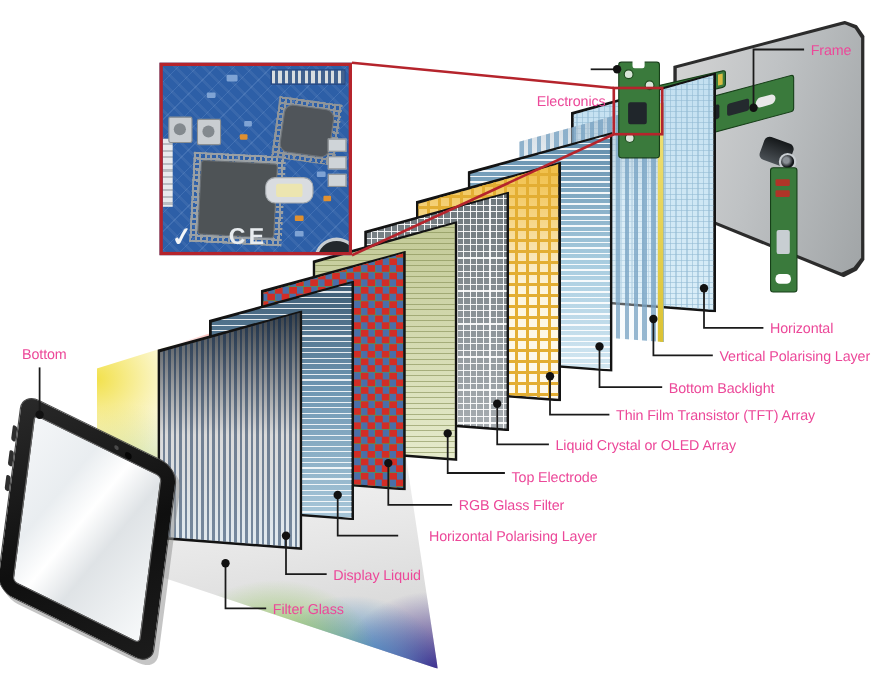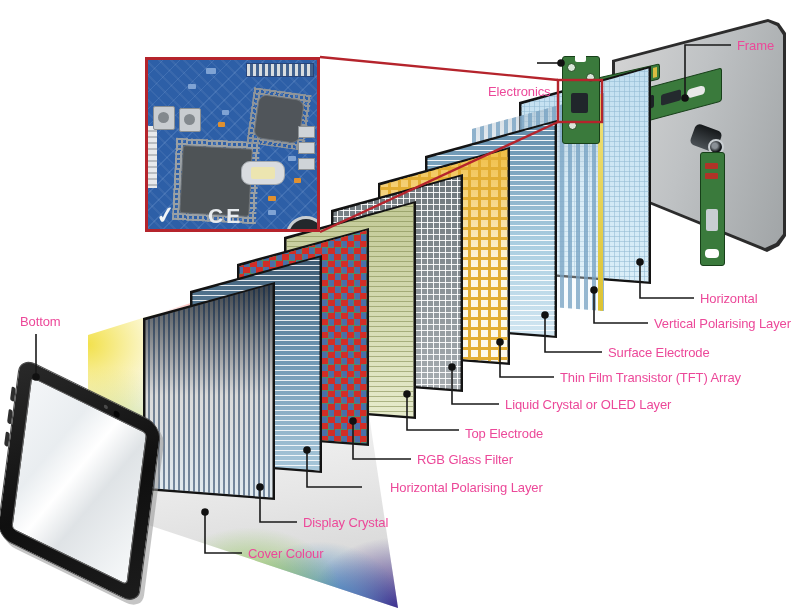--- a/index.html
+++ b/index.html
@@ -297,7 +297,7 @@
       <div class="callout-label" style="left: 465px; top: 426px;">Top Electrode</div>
       <div class="callout-label" style="left: 505px; top: 397px;">Liquid Crystal or OLED Layer</div>
       <div class="callout-label" style="left: 560px; top: 370px;">Thin Film Transistor (TFT) Array</div>
-      <div class="callout-label" style="left: 608px; top: 345px;">Surface Electrode</div>
+      <div class="callout-label" style="left: 608px; top: 345px;">Bottom Backlight</div>
       <div class="callout-label" style="left: 654px; top: 316px;">Vertical Polarising Layer</div>
       <div class="callout-label" style="left: 700px; top: 291px;">Horizontal</div>
       <div class="callout-label" style="left: 488px; top: 56px; margin-top: 28px;">Electronics</div>

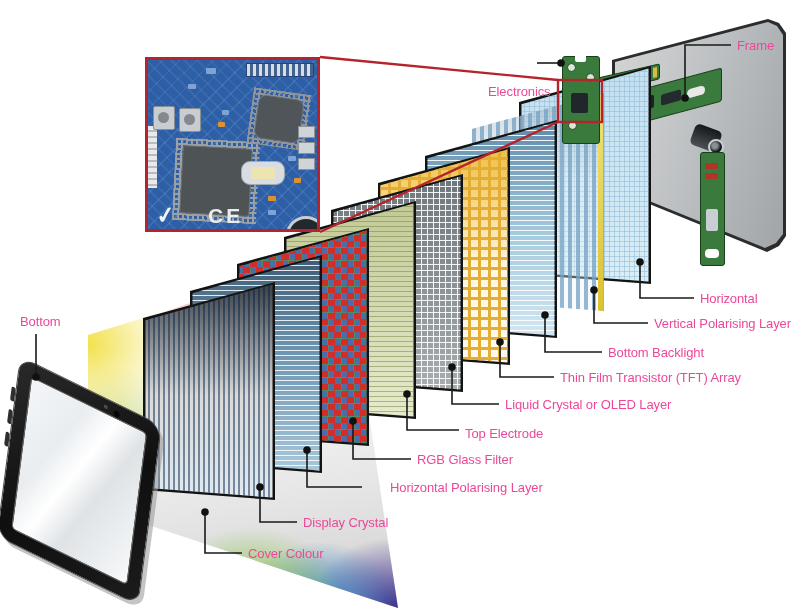--- a/index.html
+++ b/index.html
@@ -295,7 +295,7 @@
       <div class="callout-label" style="left: 368px; top: 480px; padding-left: 22px;">Horizontal Polarising Layer</div>
       <div class="callout-label" style="left: 417px; top: 452px;">RGB Glass Filter</div>
       <div class="callout-label" style="left: 465px; top: 426px;">Top Electrode</div>
-      <div class="callout-label" style="left: 505px; top: 397px;">Liquid Crystal or OLED Layer</div>
+      <div class="callout-label" style="left: 505px; top: 397px;">Liquid Crystal or OLED Array</div>
       <div class="callout-label" style="left: 560px; top: 370px;">Thin Film Transistor (TFT) Array</div>
       <div class="callout-label" style="left: 608px; top: 345px;">Bottom Backlight</div>
       <div class="callout-label" style="left: 654px; top: 316px;">Vertical Polarising Layer</div>

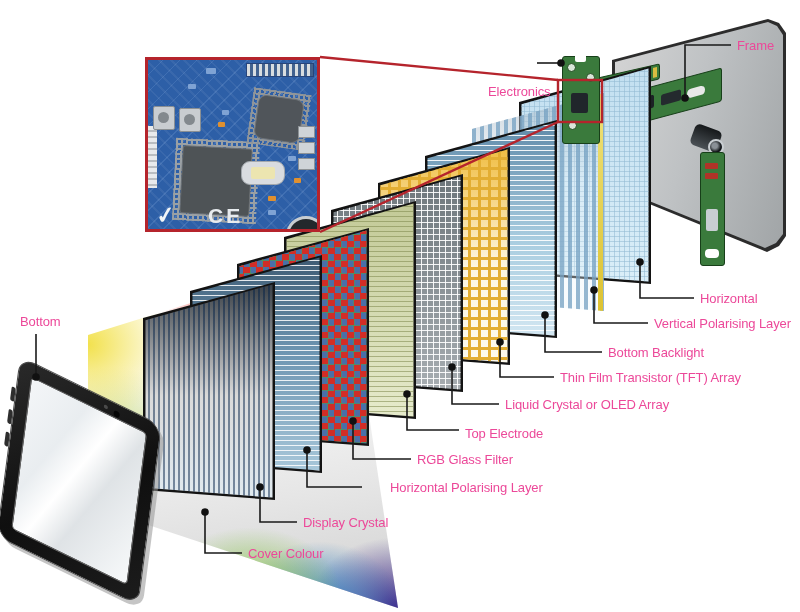--- a/index.html
+++ b/index.html
@@ -291,7 +291,7 @@
   <div id="labels">
       <div class="callout-label" style="left: 20px; top: 314px;">Bottom</div>
       <div class="callout-label" style="left: 248px; top: 546px;">Cover Colour</div>
-      <div class="callout-label" style="left: 303px; top: 515px;">Display Crystal</div>
+      <div class="callout-label" style="left: 303px; top: 515px;">Display Liquid</div>
       <div class="callout-label" style="left: 368px; top: 480px; padding-left: 22px;">Horizontal Polarising Layer</div>
       <div class="callout-label" style="left: 417px; top: 452px;">RGB Glass Filter</div>
       <div class="callout-label" style="left: 465px; top: 426px;">Top Electrode</div>

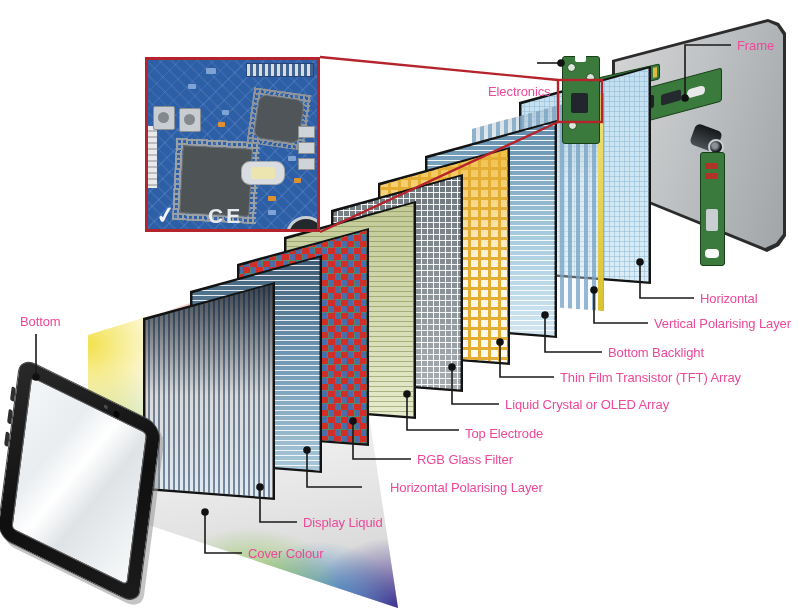--- a/index.html
+++ b/index.html
@@ -290,7 +290,7 @@
 
   <div id="labels">
       <div class="callout-label" style="left: 20px; top: 314px;">Bottom</div>
-      <div class="callout-label" style="left: 248px; top: 546px;">Cover Colour</div>
+      <div class="callout-label" style="left: 248px; top: 546px;">Filter Glass</div>
       <div class="callout-label" style="left: 303px; top: 515px;">Display Liquid</div>
       <div class="callout-label" style="left: 368px; top: 480px; padding-left: 22px;">Horizontal Polarising Layer</div>
       <div class="callout-label" style="left: 417px; top: 452px;">RGB Glass Filter</div>

